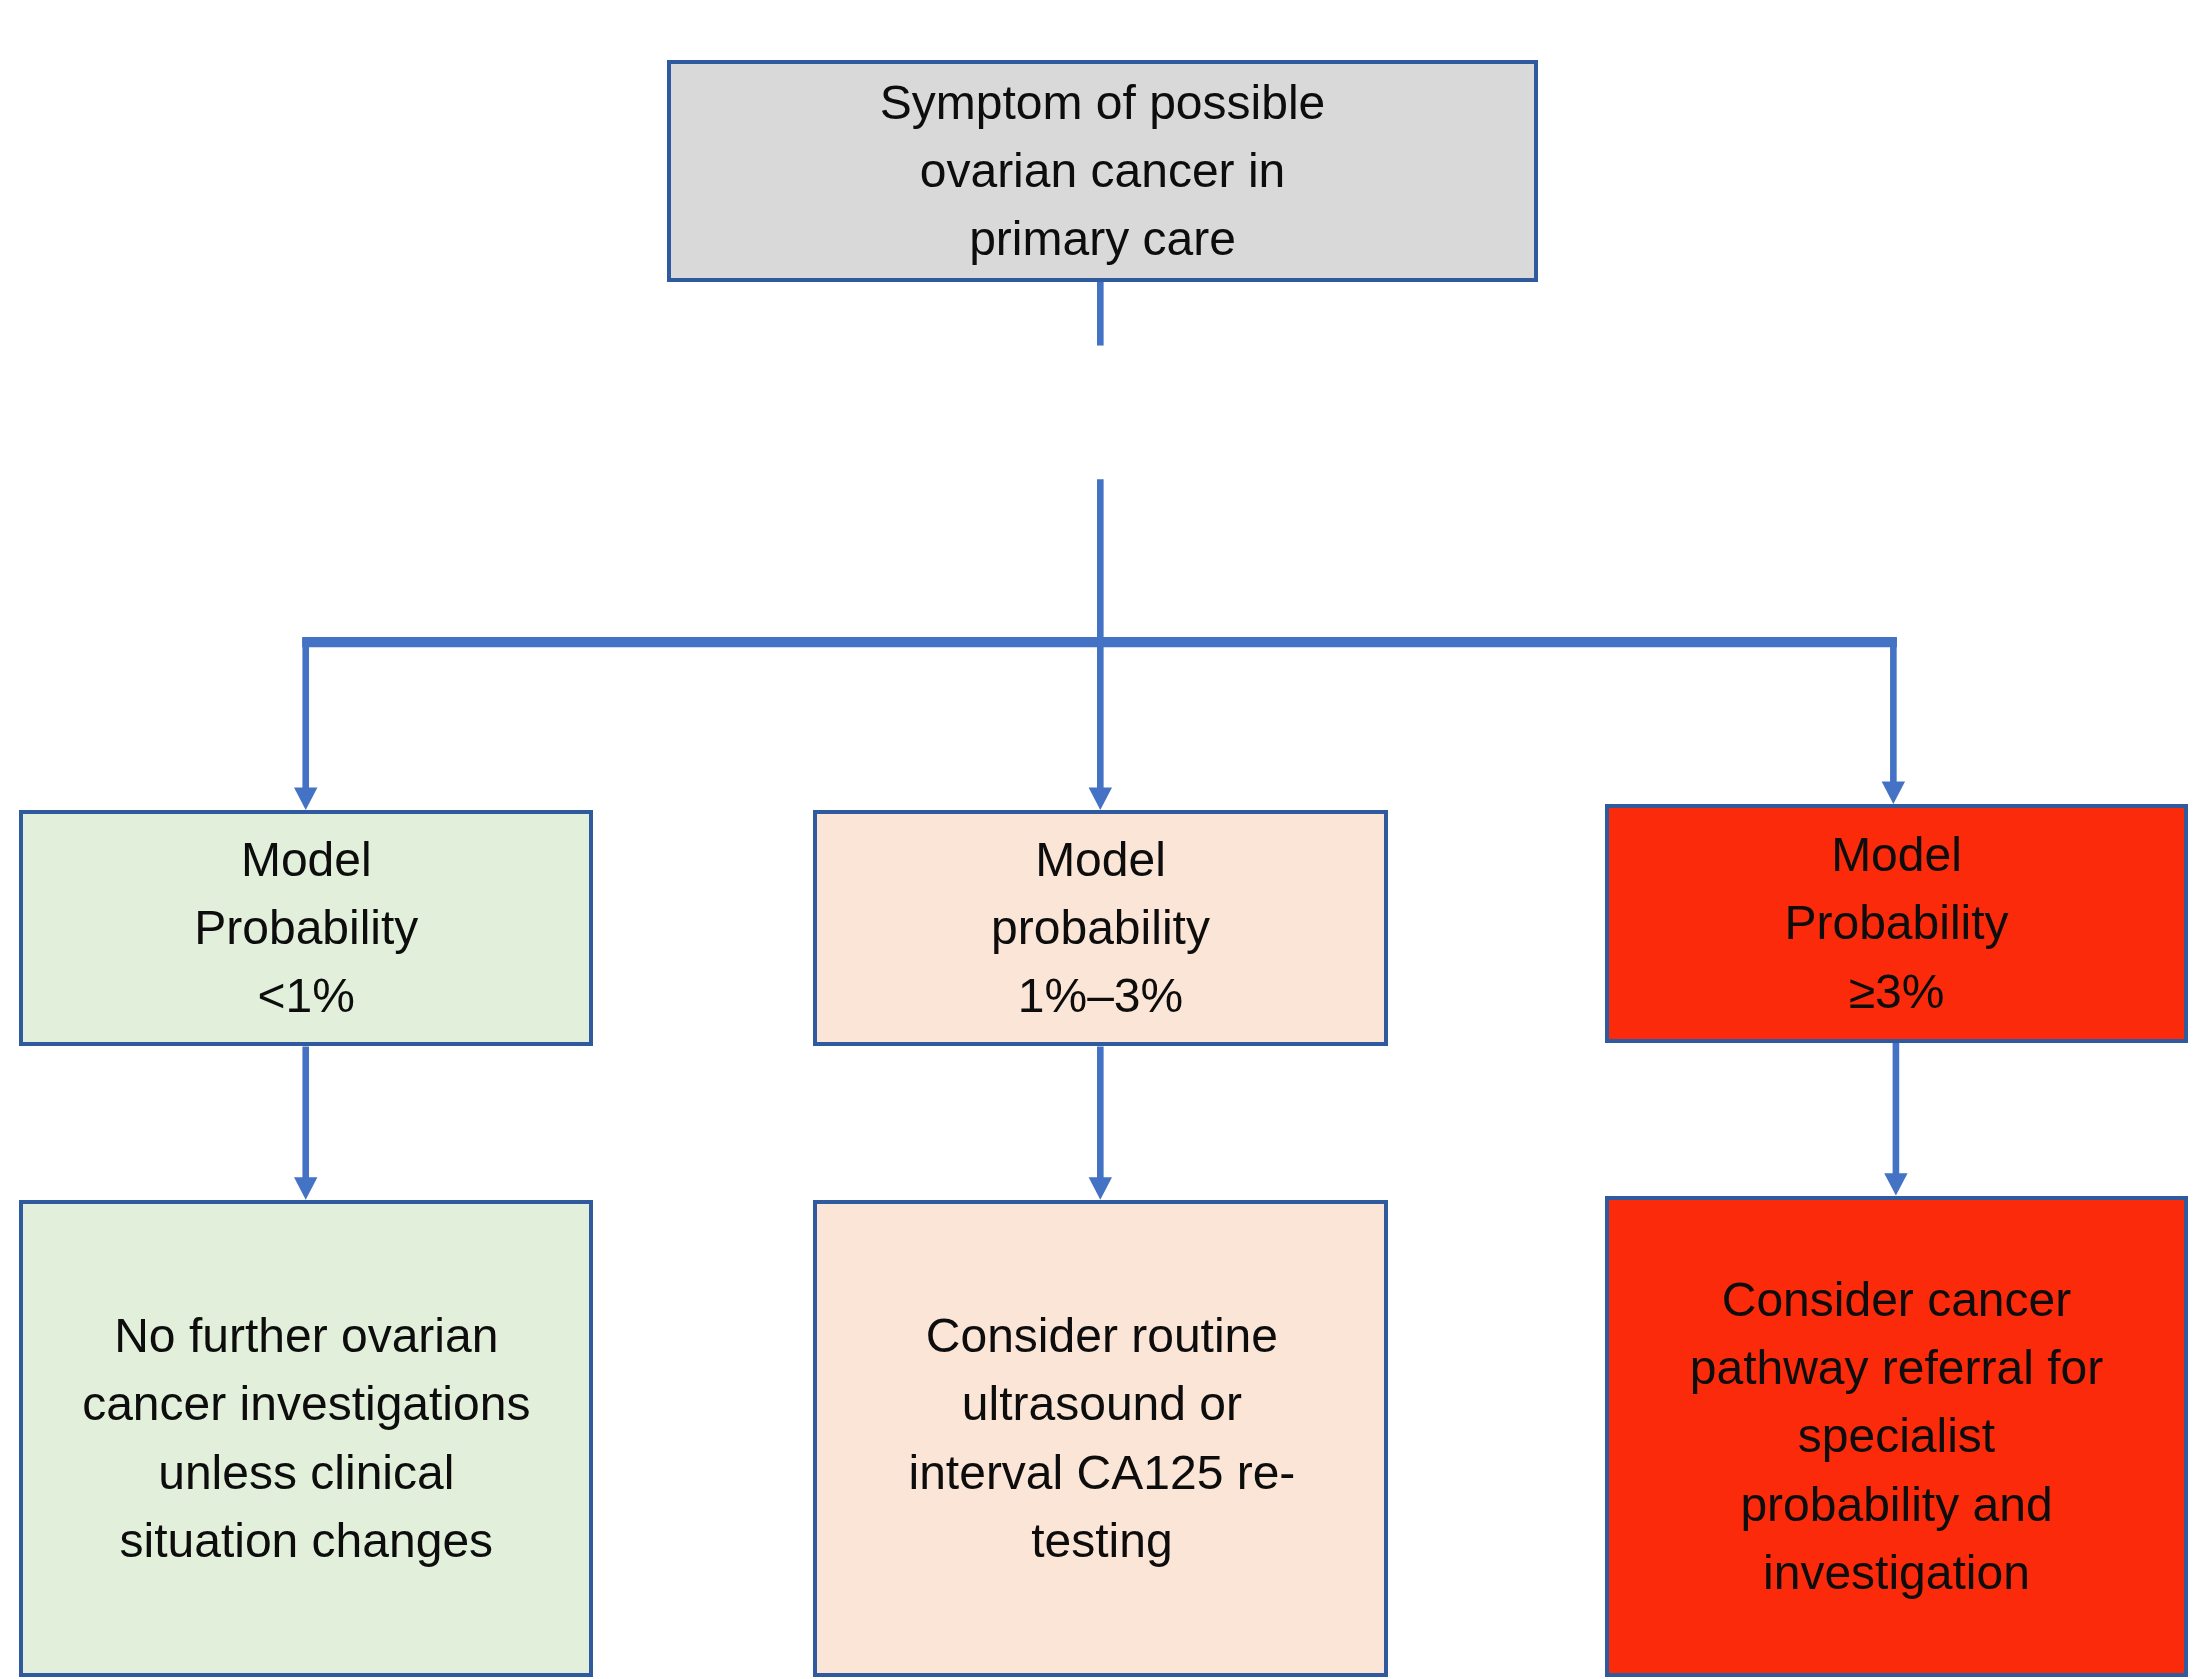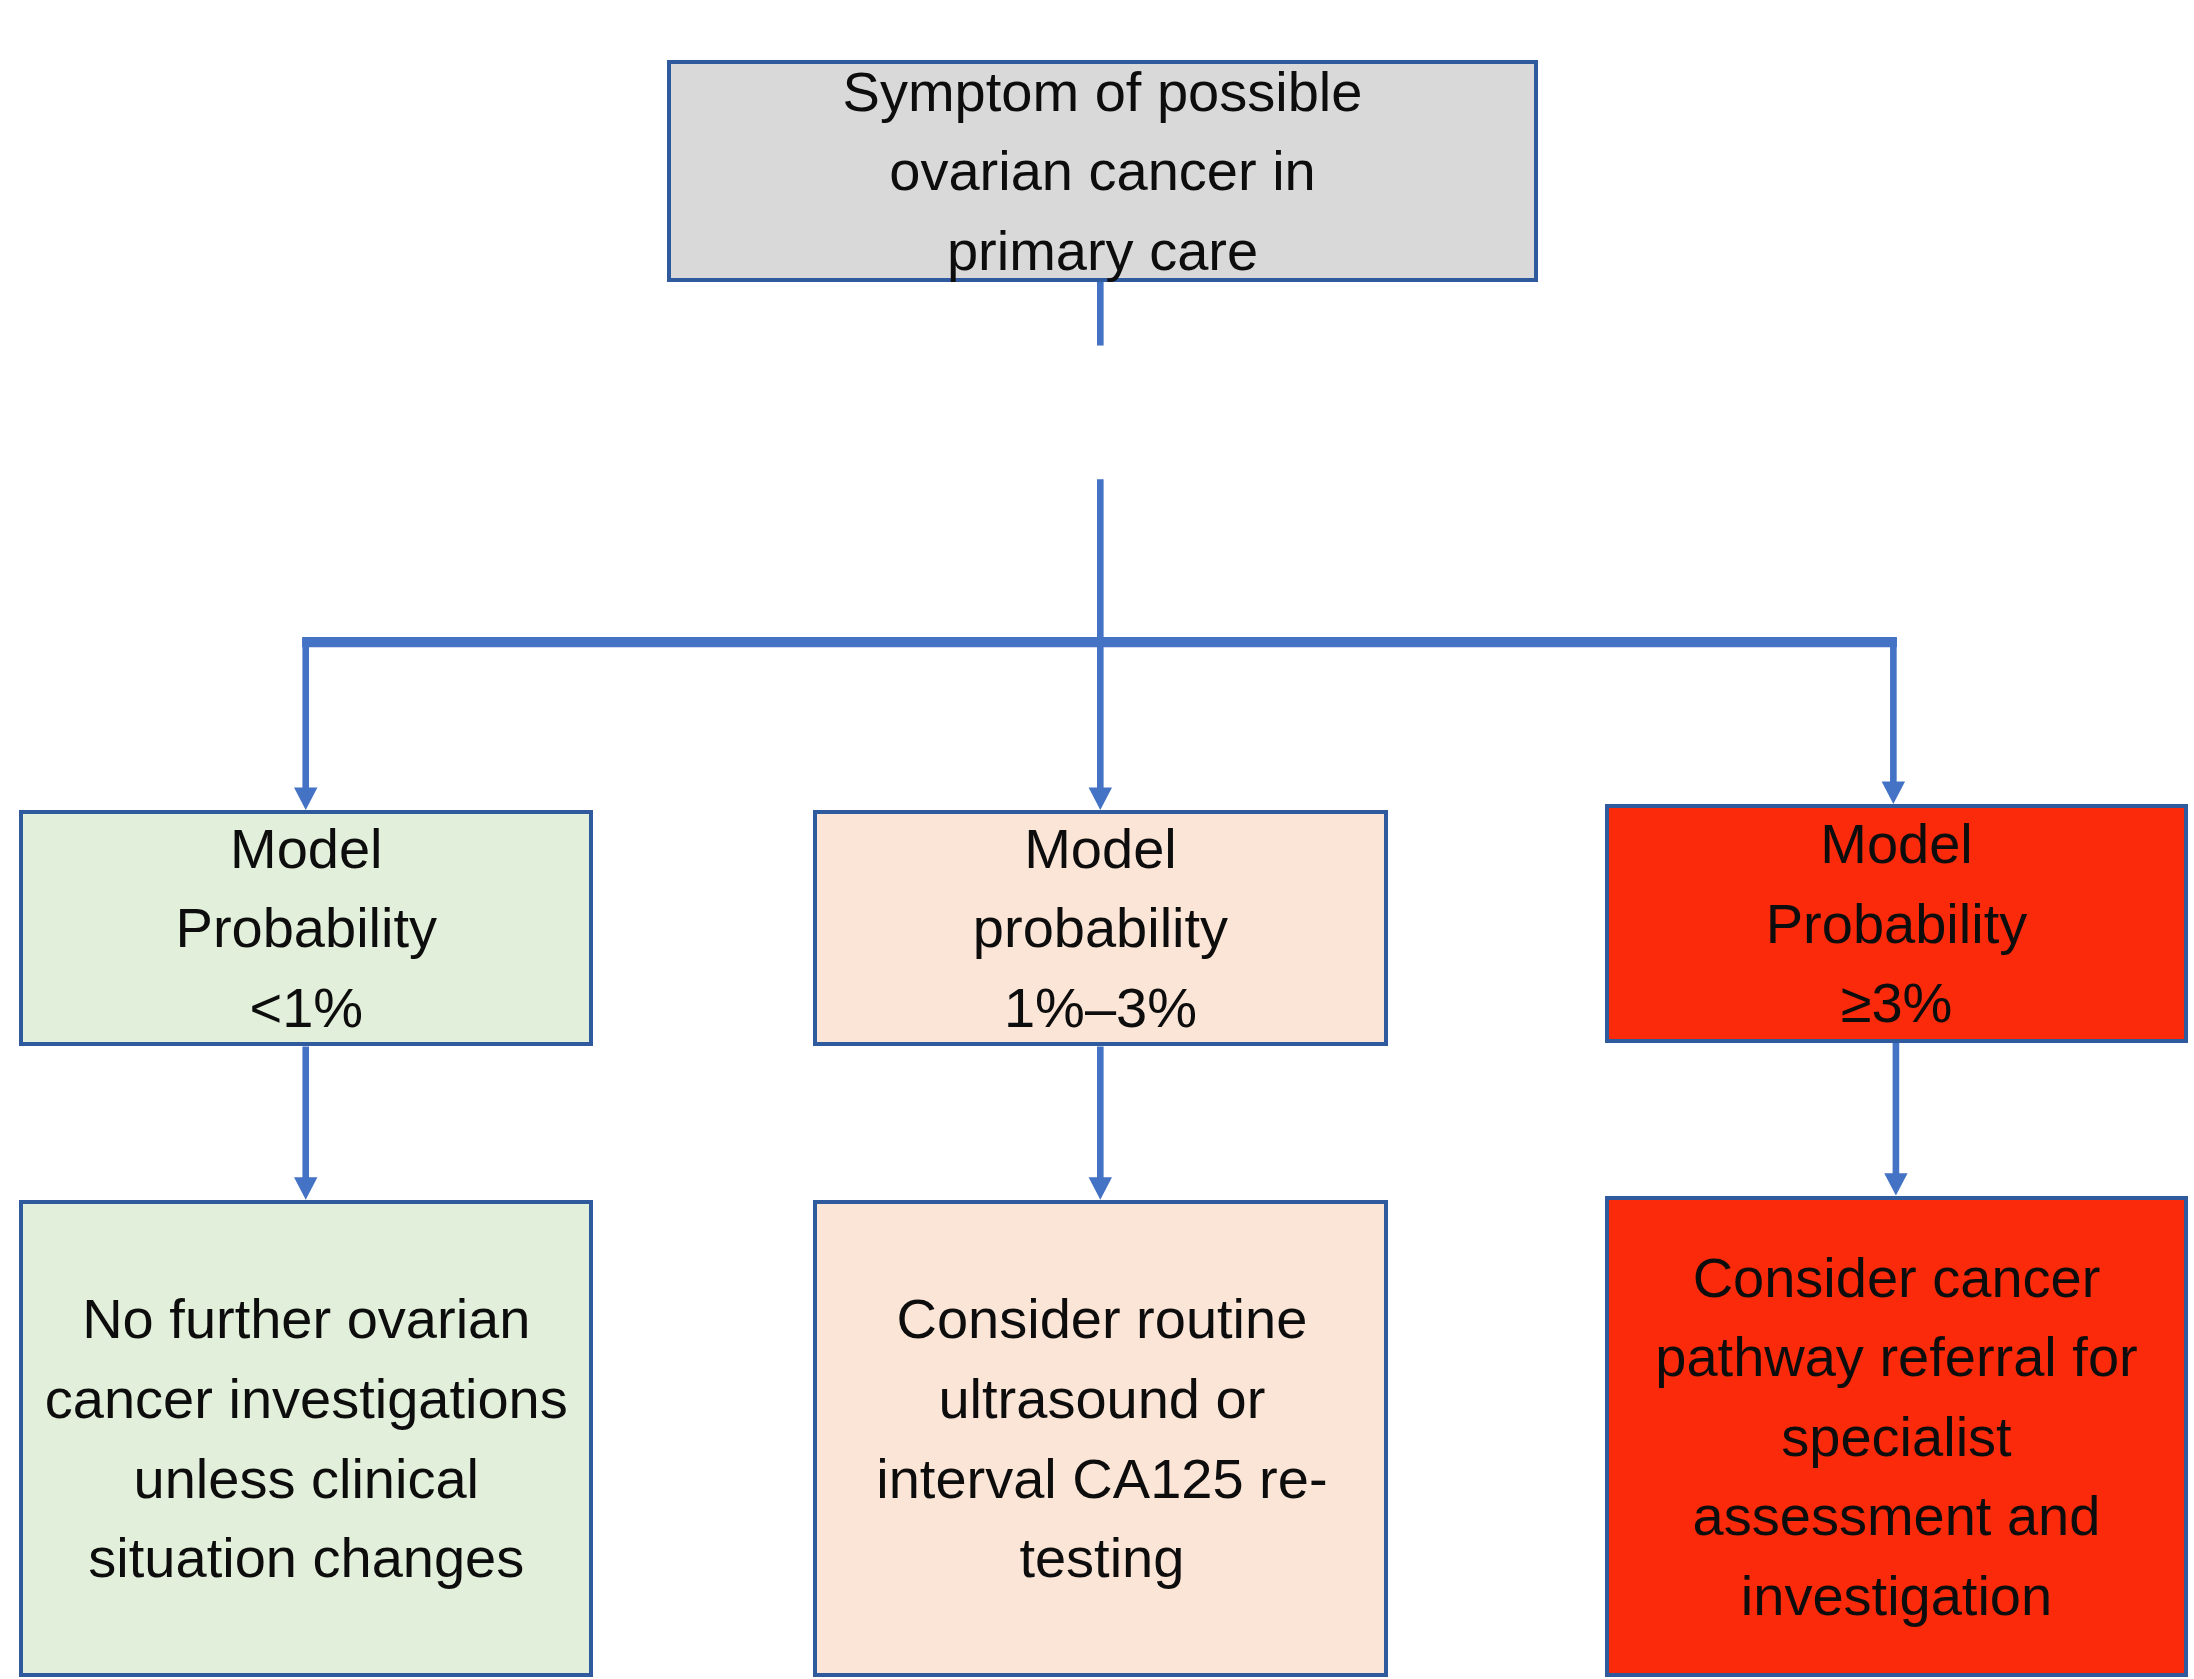--- a/index.html
+++ b/index.html
@@ -31,7 +31,7 @@
     justify-content:center;
     text-align:center;
     white-space:pre-line;
-    font-size:56px;
+    font-size:48px;
     line-height:1.42;
     color:var(--text);
     padding:5.1px 9.2px;

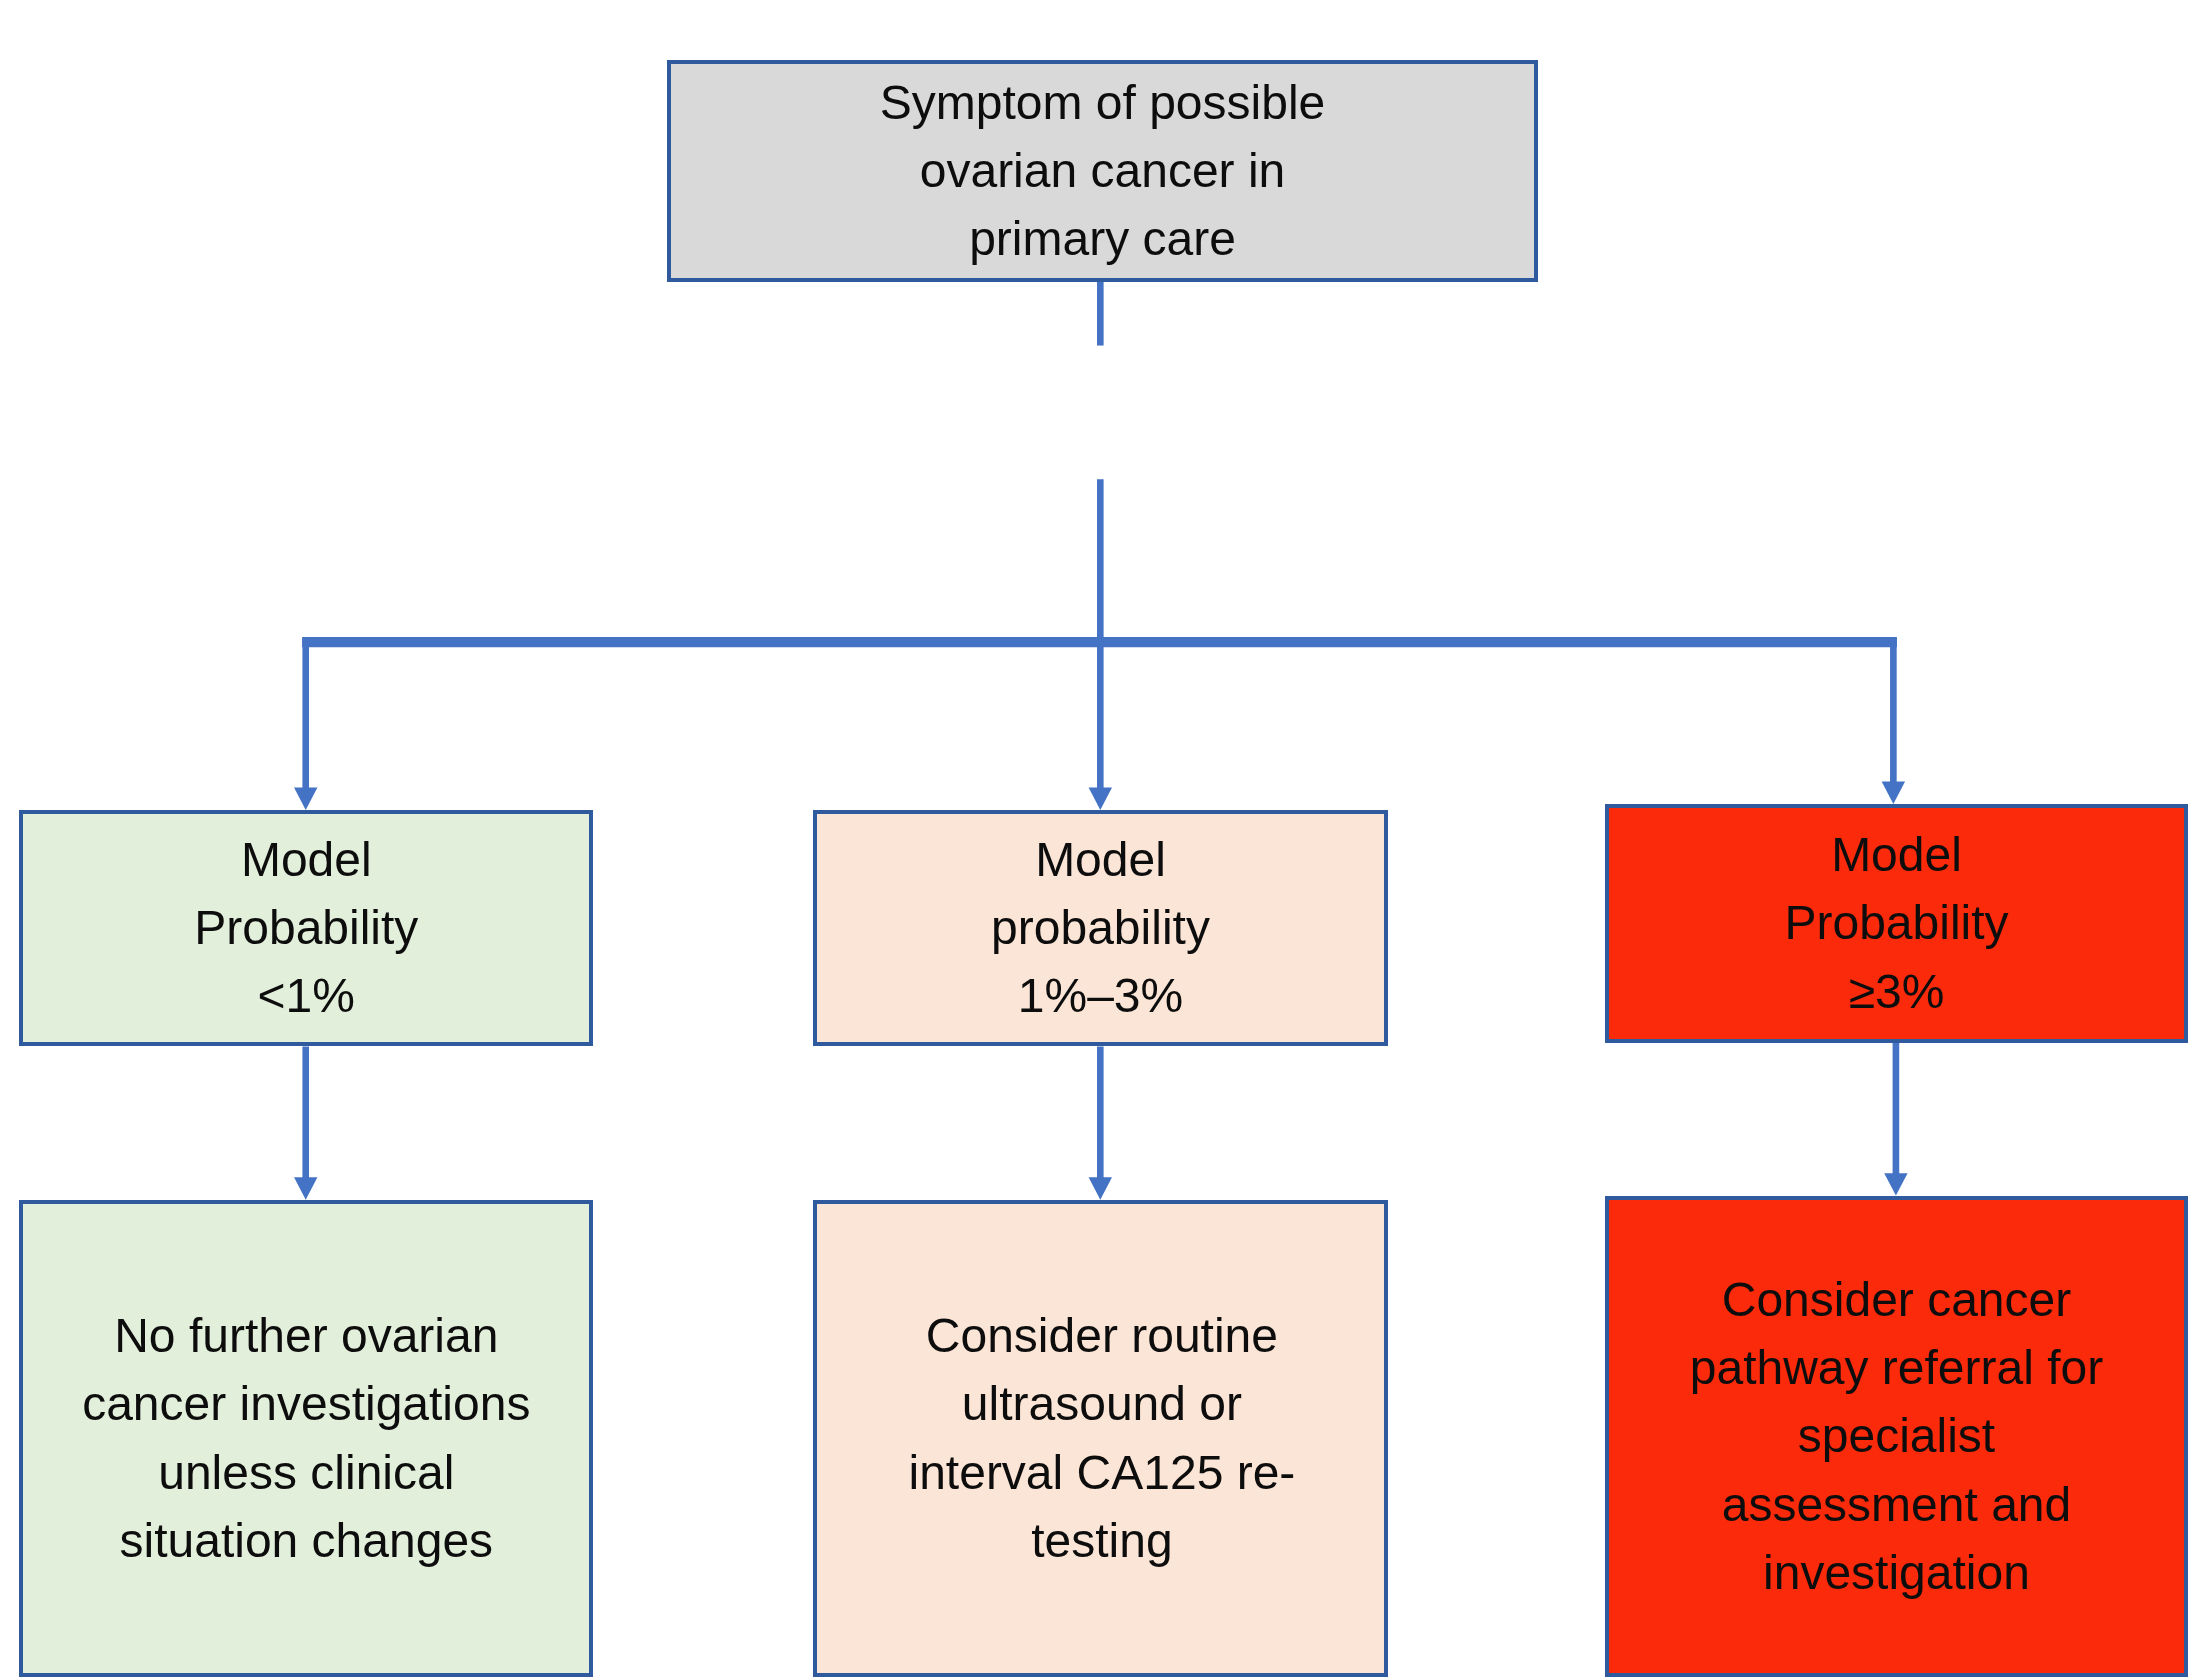--- a/index.html
+++ b/index.html
@@ -100,7 +100,7 @@
   <div class="node fill-red" id="n-out-high" style="background: rgb(250, 42, 10);">Consider cancer
 pathway referral for
 specialist
-assessment and
+probability and
 investigation</div>
 
 </div>

